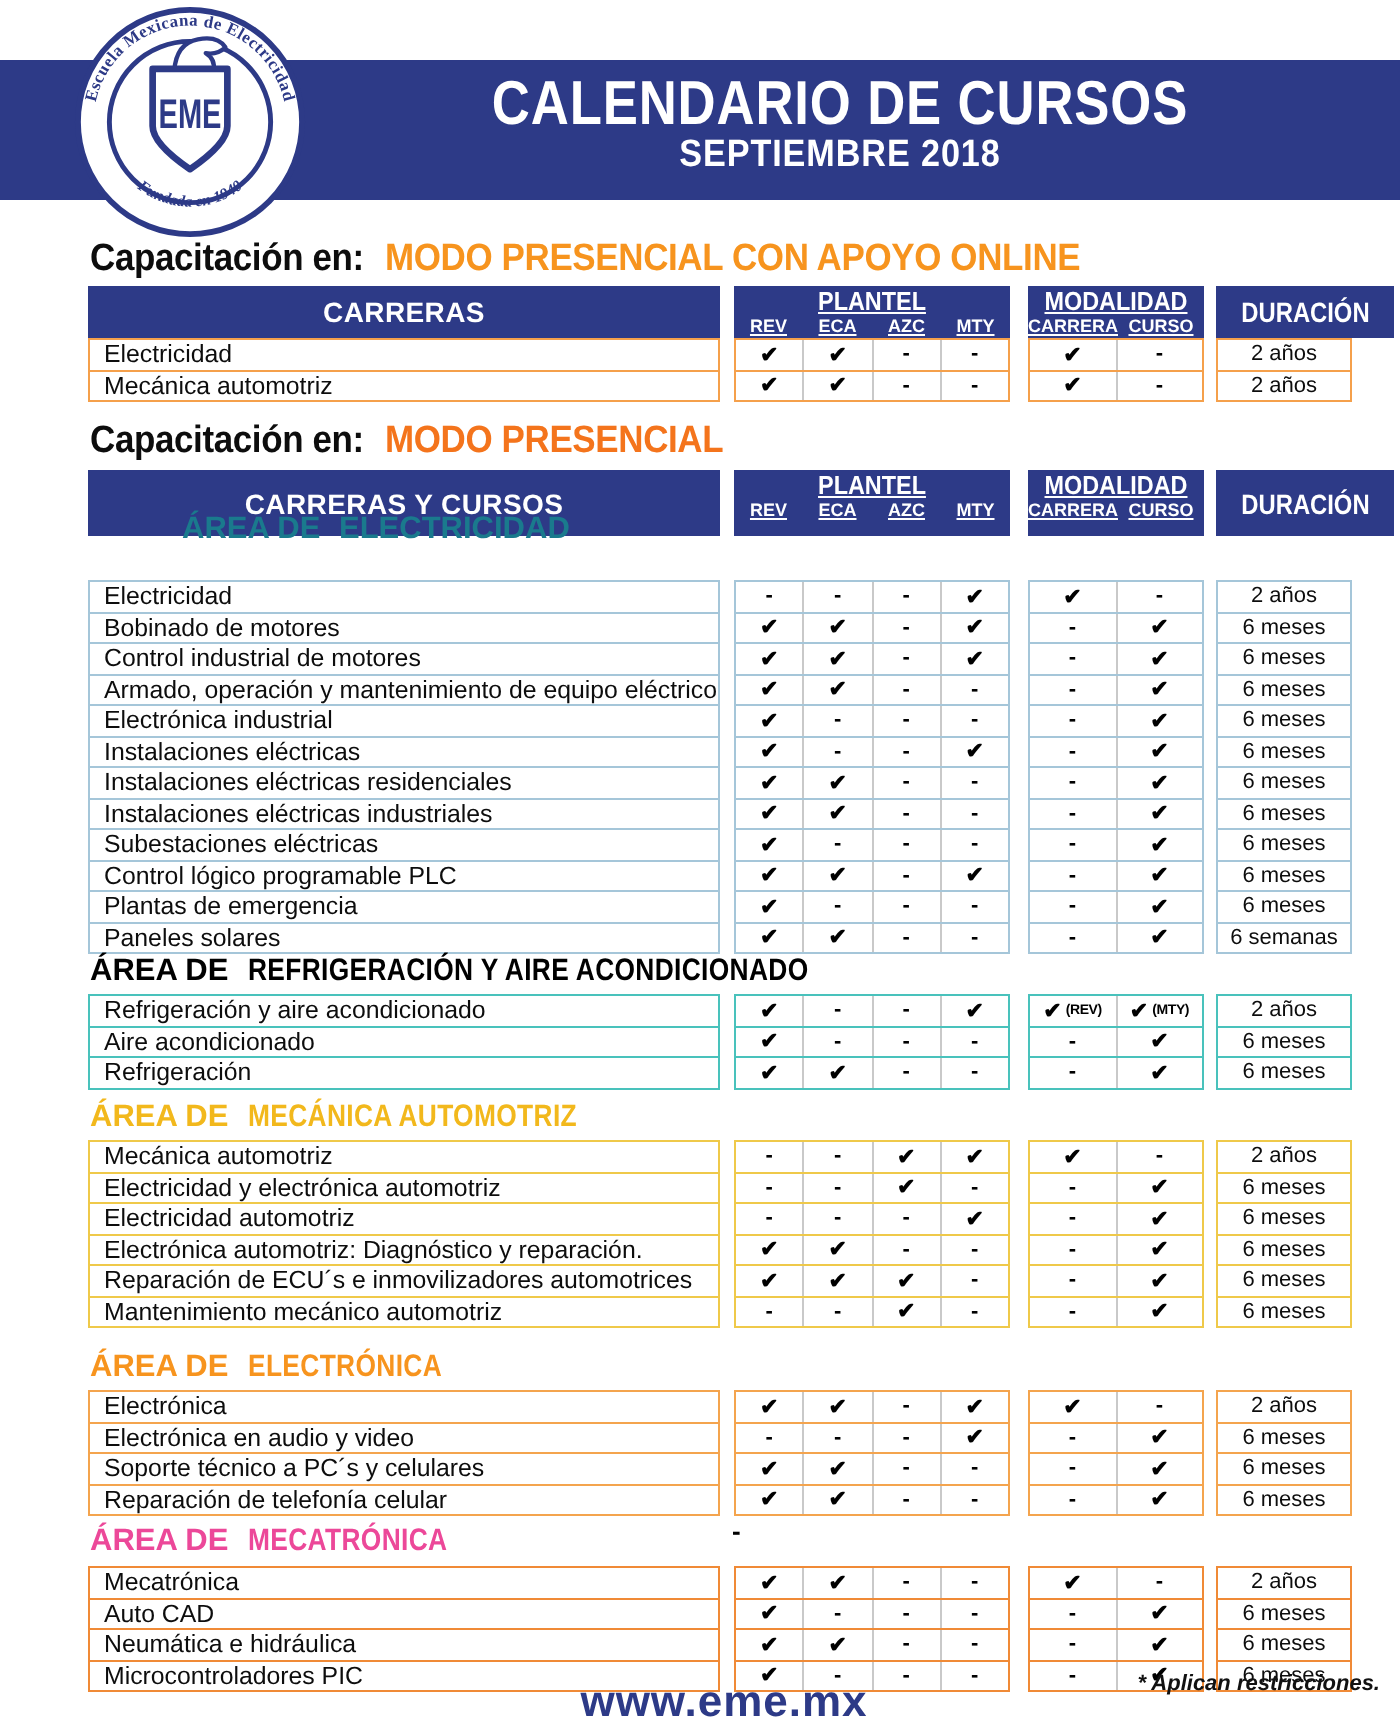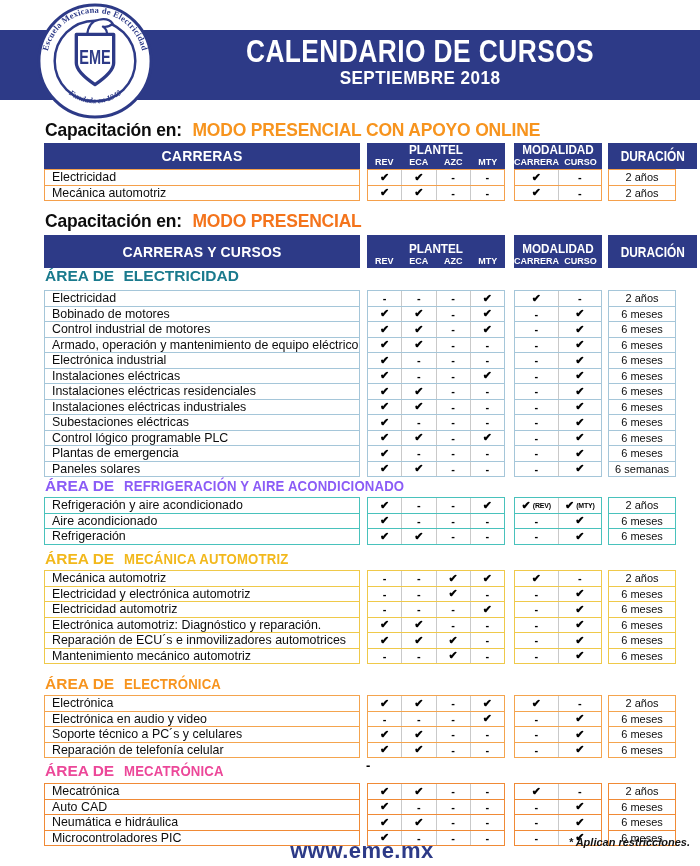--- a/index.html
+++ b/index.html
@@ -28,7 +28,7 @@
   .thead .hgap { flex:none; }
   .h-name { flex:none; width:316px; background:var(--navy); color:#fff; display:flex; align-items:center; justify-content:center;
             font-size:14px; font-weight:bold; letter-spacing:.2px;text-align:center; }
-  .h-group { flex:none; background:var(--navy); color:#fff; display:flex; flex-direction:column; justify-content:flex-end; padding:1px 0 2px; }
+  .h-group { flex:none; background:var(--navy); color:#fff; display:flex; flex-direction:column; justify-content:flex-start; padding:1px 0 2px;text-decoration:underline; }
   .h-plantel { width:138px; }
   .h-mod { width:88px; }
   .h-label { text-align:center; font-size:13px; font-weight:bold; line-height:13px; transform:scaleX(.9); white-space:nowrap; }

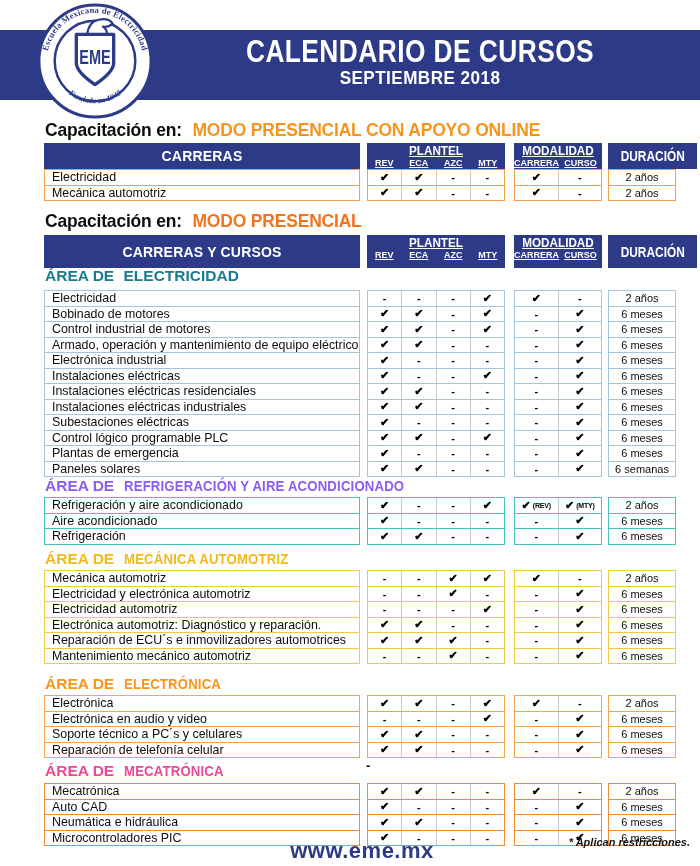--- a/index.html
+++ b/index.html
@@ -200,7 +200,7 @@
 </div>
 
 <div>
-  <div class="area-title" style="top: 267px; color: rgb(26, 122, 141);">
+  <div class="area-title" style="top: 256px; color: rgb(26, 122, 141); margin-left: 46px;">
     <span class="ap">ÁREA DE</span>
     <span class="at">ELECTRICIDAD</span>
   </div>

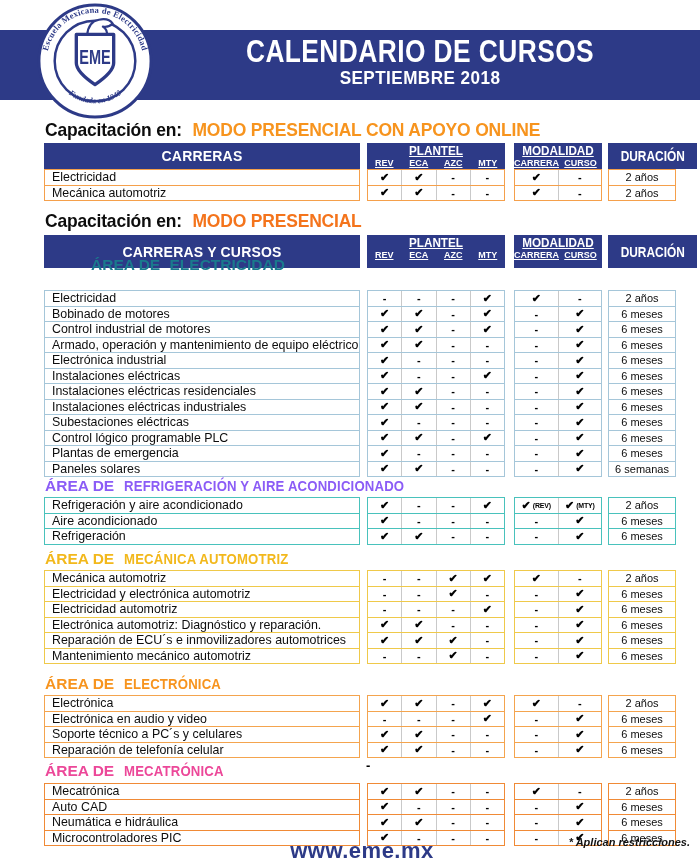--- a/index.html
+++ b/index.html
@@ -413,7 +413,7 @@
 </div>
 
 <div>
-  <div class="area-title" style="top: 477px; color: #8b5cf6;">
+  <div class="area-title" style="top: 477px; color: #000000;">
     <span class="ap">ÁREA DE</span>
     <span class="at cond">REFRIGERACIÓN Y AIRE ACONDICIONADO</span>
   </div>

